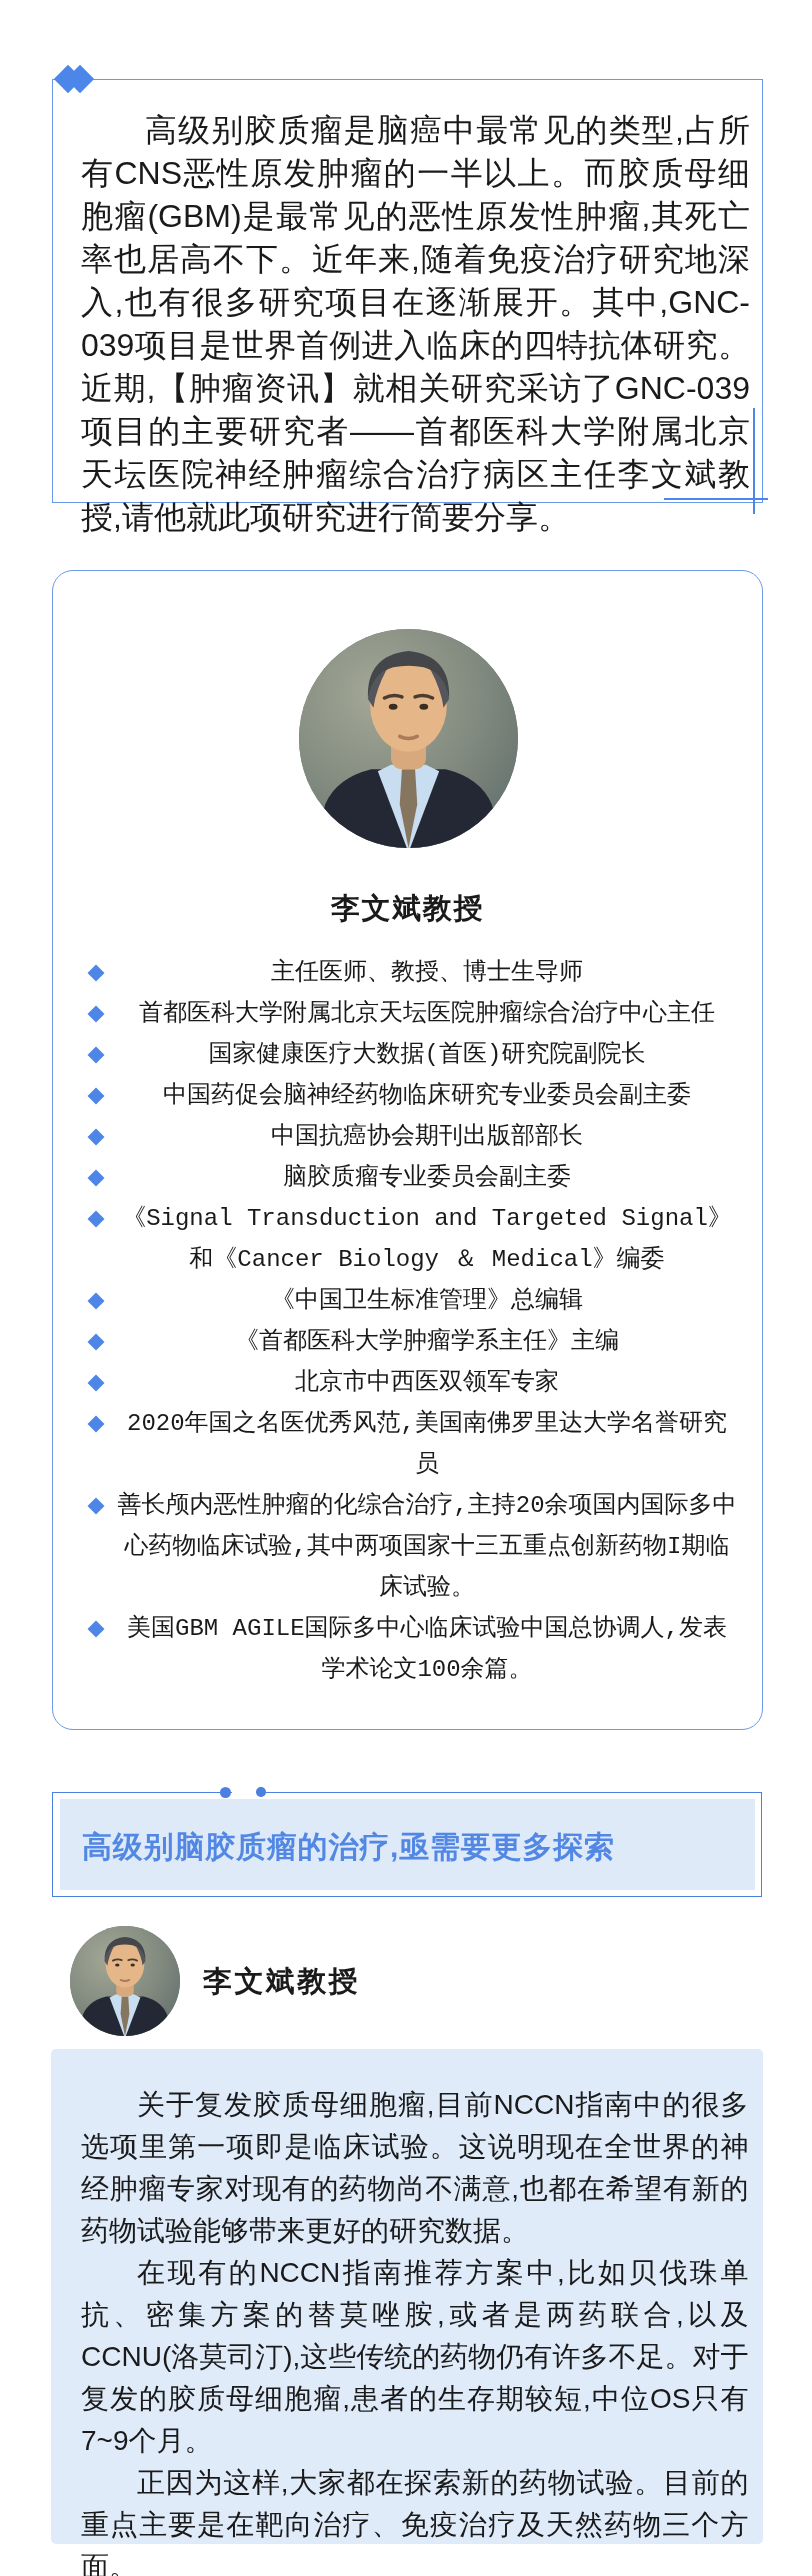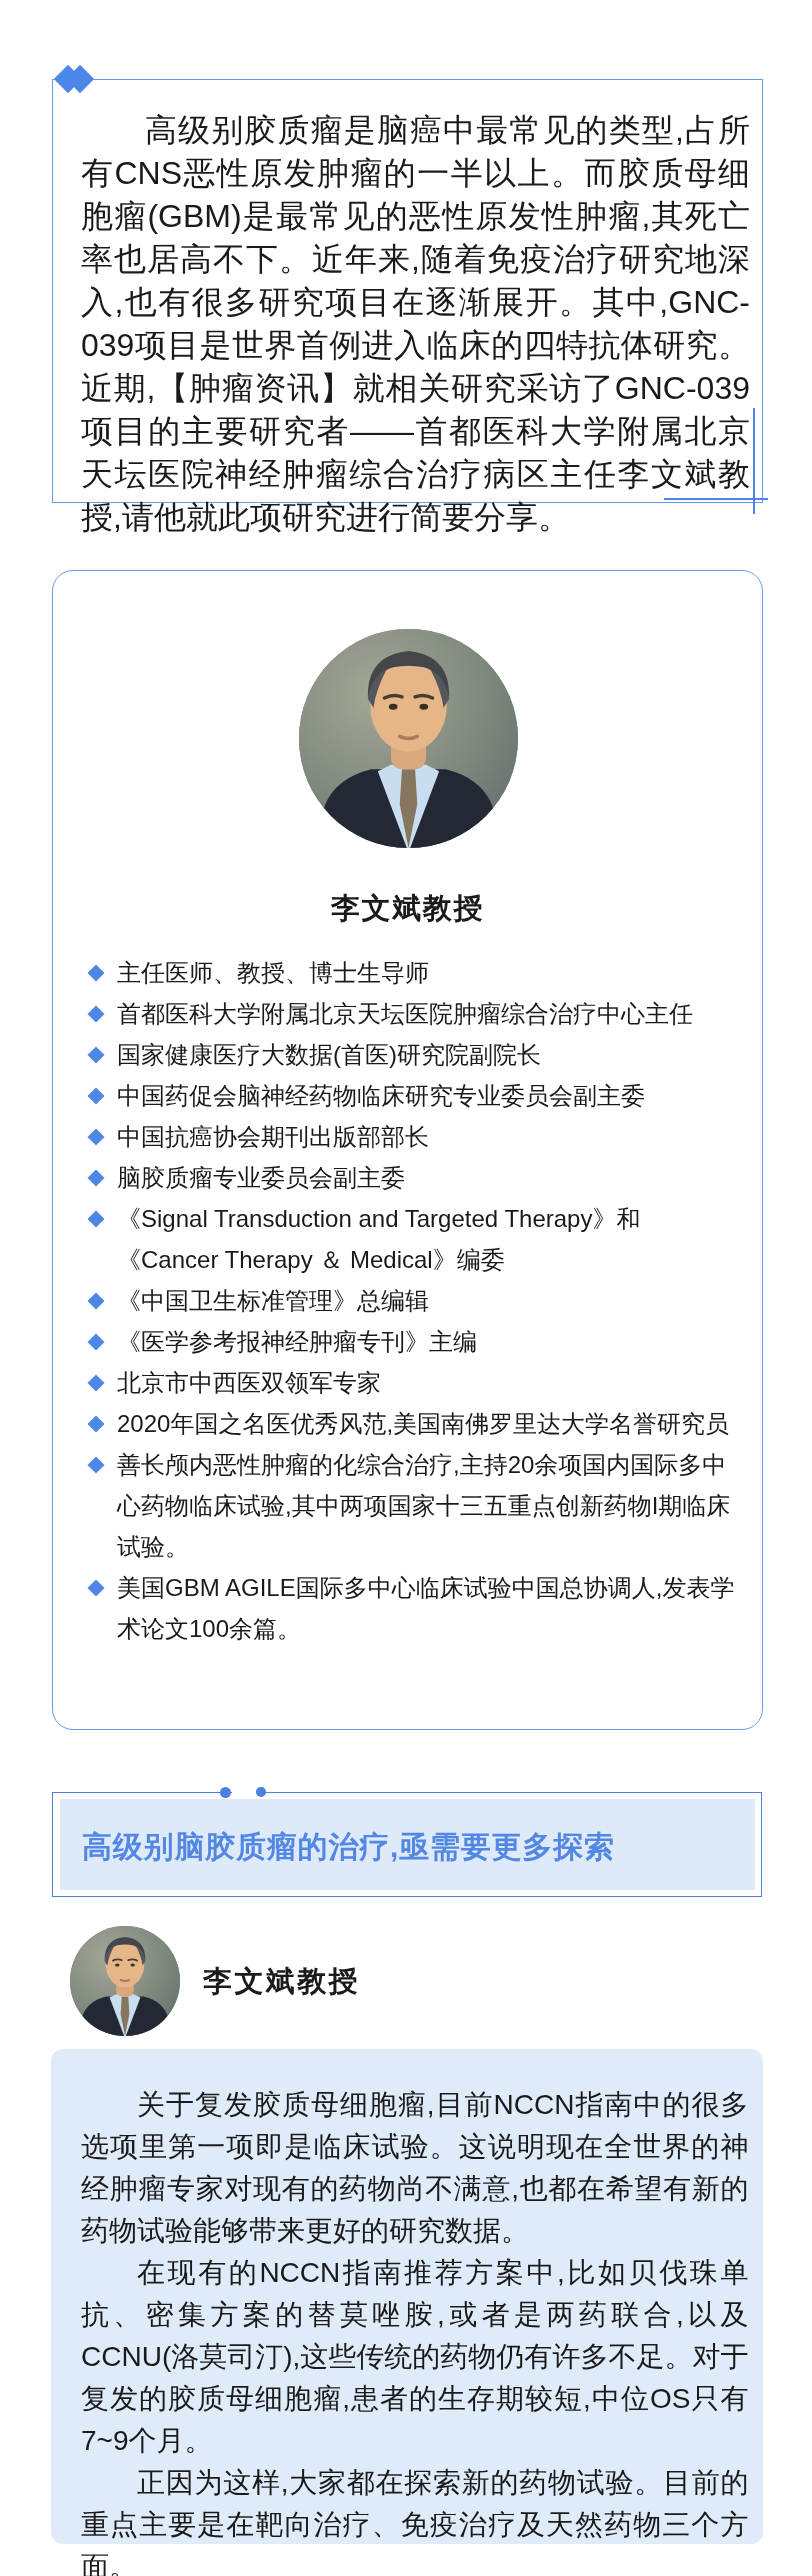--- a/index.html
+++ b/index.html
@@ -28,7 +28,7 @@
     font-size:29px;font-weight:bold;letter-spacing:1.6px;color:#1a1a1a;}
   .credentials{position:absolute;left:36px;top:381px;width:648px;margin:0;padding:0;list-style:none;
     font-size:24px;line-height:41px;color:#1a1a1a;}
-  .credentials li{position:relative;padding-left:28px;text-align:left;}
+  .credentials li{position:relative;padding-left:28px;text-align:center;font-family:Liberation Mono, monospace;}
   .bullet-icon{position:absolute;left:0.8px;top:14.6px;width:12px;height:12px;background:#4E86E8;
     transform:rotate(45deg);}
 

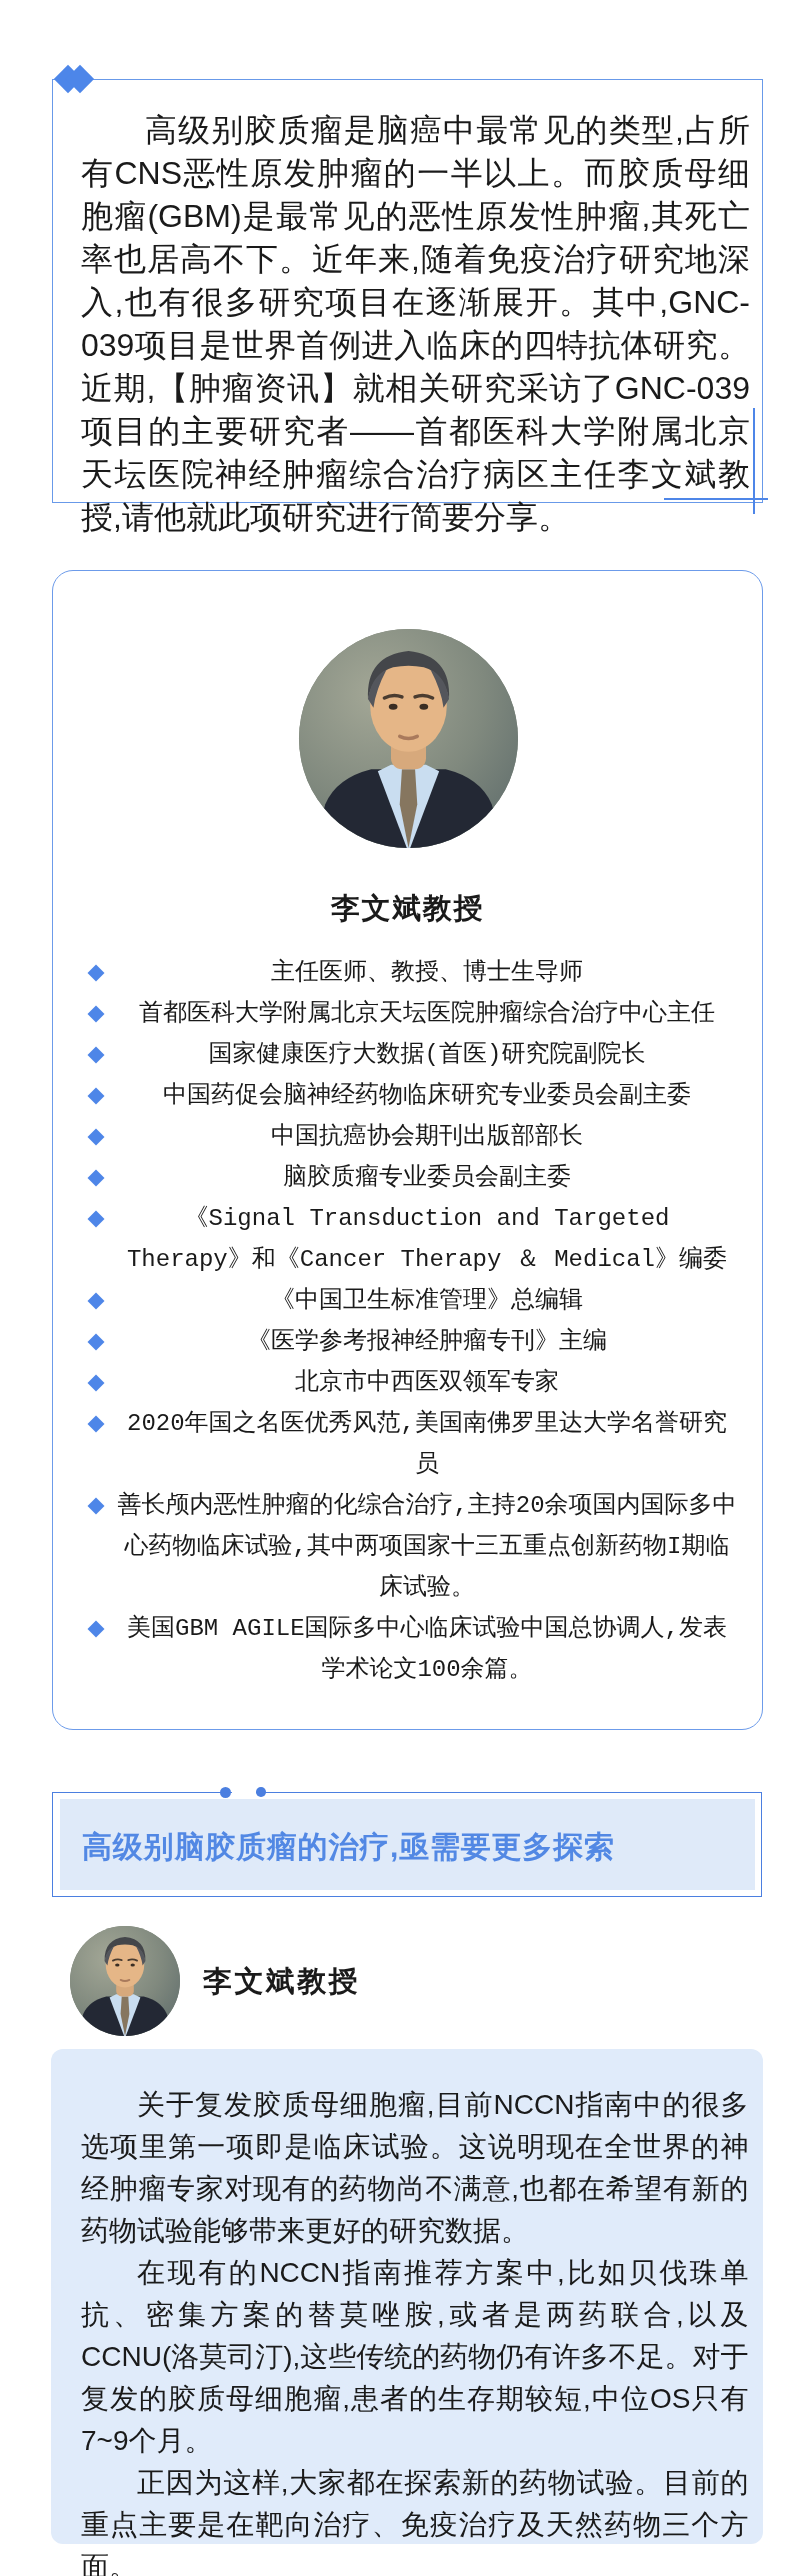--- a/index.html
+++ b/index.html
@@ -111,7 +111,7 @@
       <li><span class="bullet-icon"></span><span>中国药促会脑神经药物临床研究专业委员会副主委</span></li>
       <li><span class="bullet-icon"></span><span>中国抗癌协会期刊出版部部长</span></li>
       <li><span class="bullet-icon"></span><span>脑胶质瘤专业委员会副主委</span></li>
-      <li><span class="bullet-icon"></span><span>《Signal Transduction and Targeted Therapy》和《Cancer Therapy ＆ Medical》编委</span></li>
+      <li><span class="bullet-icon"></span><span>《Signal Transduction and Targeted Signal》和《Cancer Biology ＆ Medical》编委</span></li>
       <li><span class="bullet-icon"></span><span>《中国卫生标准管理》总编辑</span></li>
       <li><span class="bullet-icon"></span><span>《医学参考报神经肿瘤专刊》主编</span></li>
       <li><span class="bullet-icon"></span><span>北京市中西医双领军专家</span></li>

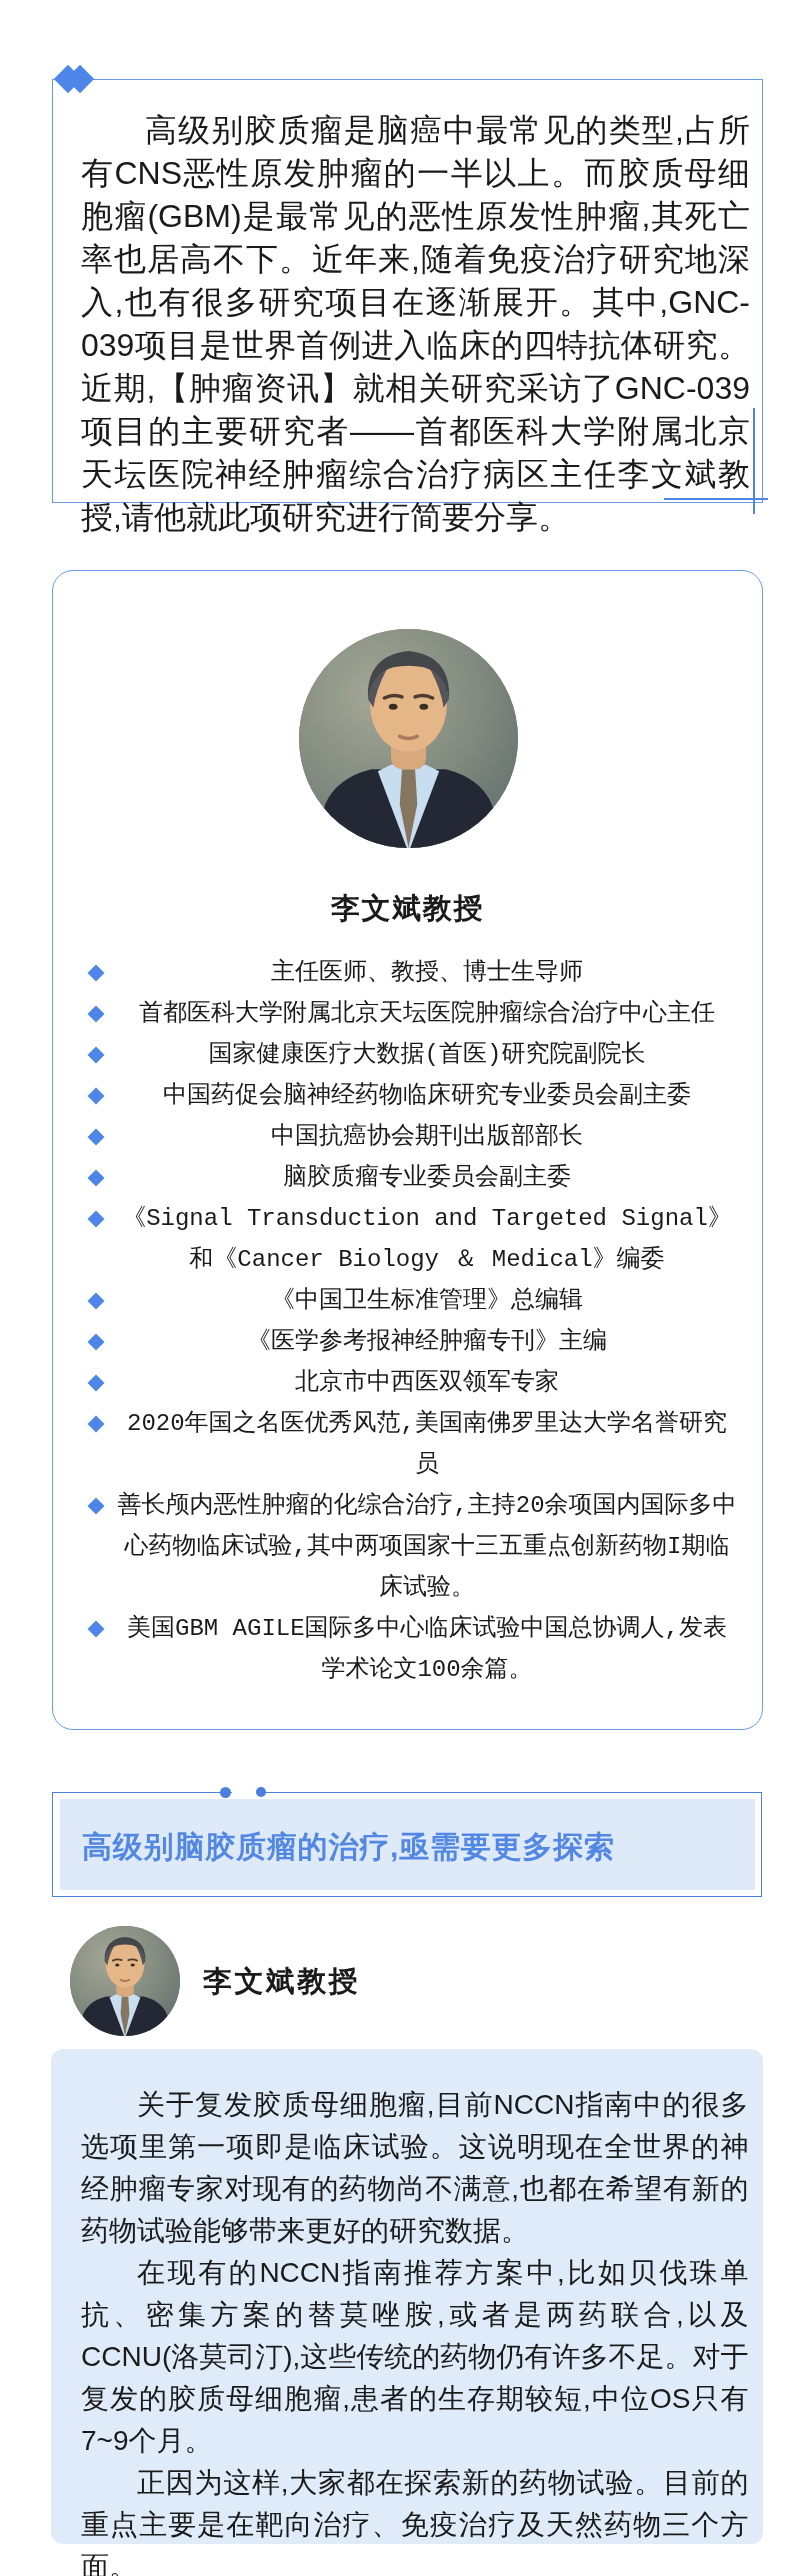--- a/index.html
+++ b/index.html
@@ -113,7 +113,7 @@
       <li><span class="bullet-icon"></span><span>脑胶质瘤专业委员会副主委</span></li>
       <li><span class="bullet-icon"></span><span>《Signal Transduction and Targeted Signal》和《Cancer Biology ＆ Medical》编委</span></li>
       <li><span class="bullet-icon"></span><span>《中国卫生标准管理》总编辑</span></li>
-      <li><span class="bullet-icon"></span><span>《医学参考报神经肿瘤专刊》主编</span></li>
+      <li><span class="bullet-icon"></span><span>《首都医科大学肿瘤学系主任》主编</span></li>
       <li><span class="bullet-icon"></span><span>北京市中西医双领军专家</span></li>
       <li><span class="bullet-icon"></span><span>2020年国之名医优秀风范,美国南佛罗里达大学名誉研究员</span></li>
       <li><span class="bullet-icon"></span><span>善长颅内恶性肿瘤的化综合治疗,主持20余项国内国际多中心药物临床试验,其中两项国家十三五重点创新药物I期临床试验。</span></li>

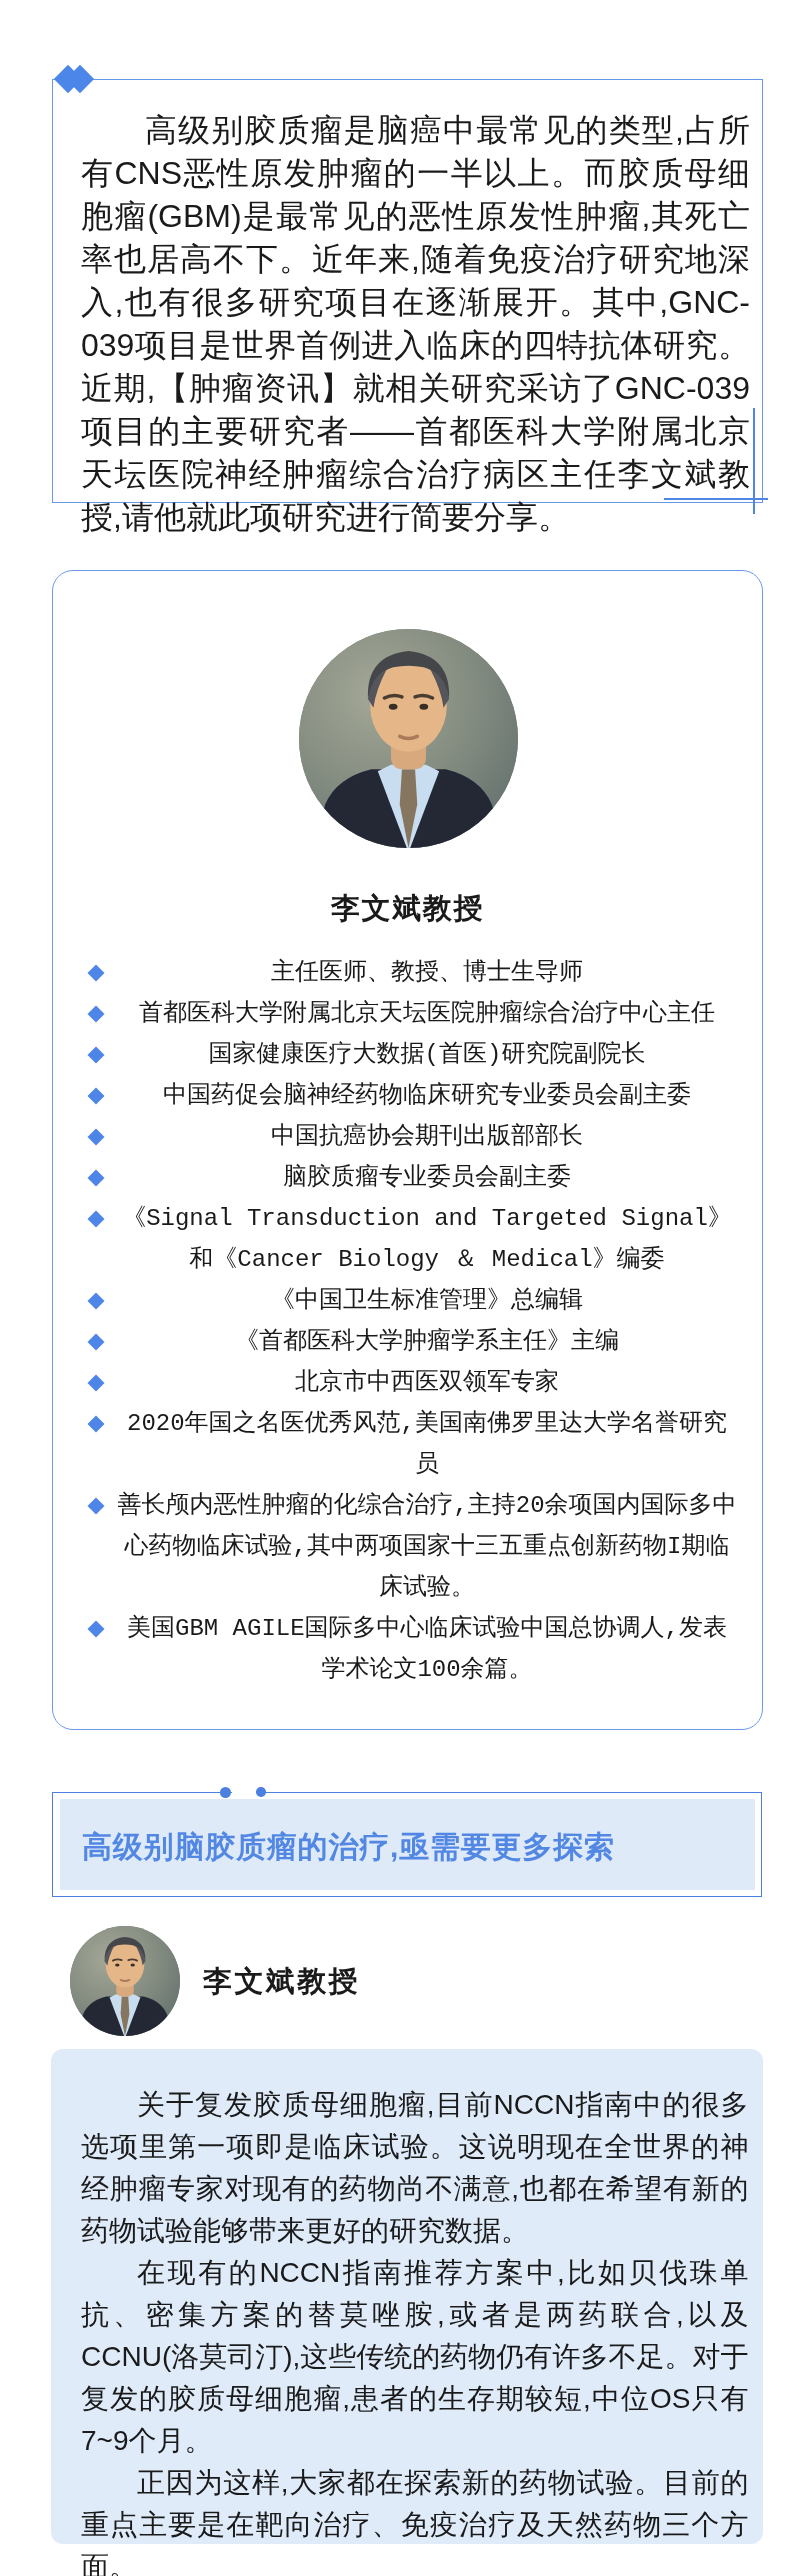--- a/index.html
+++ b/index.html
@@ -52,7 +52,7 @@
 
   
   .content-box{position:absolute;left:51px;top:2049px;width:712px;height:495px;box-sizing:border-box;
-    background:#E0EBFA;border-radius:12px;padding:35px 14.6px 0 30px;}
+    background:#E0EBFA;border-radius:5px;padding:35px 14.6px 0 30px;}
   .content-box p{margin:0;font-size:28px;line-height:42px;text-align:justify;text-indent:2em;
     color:#1a1a1a;}
 </style>

